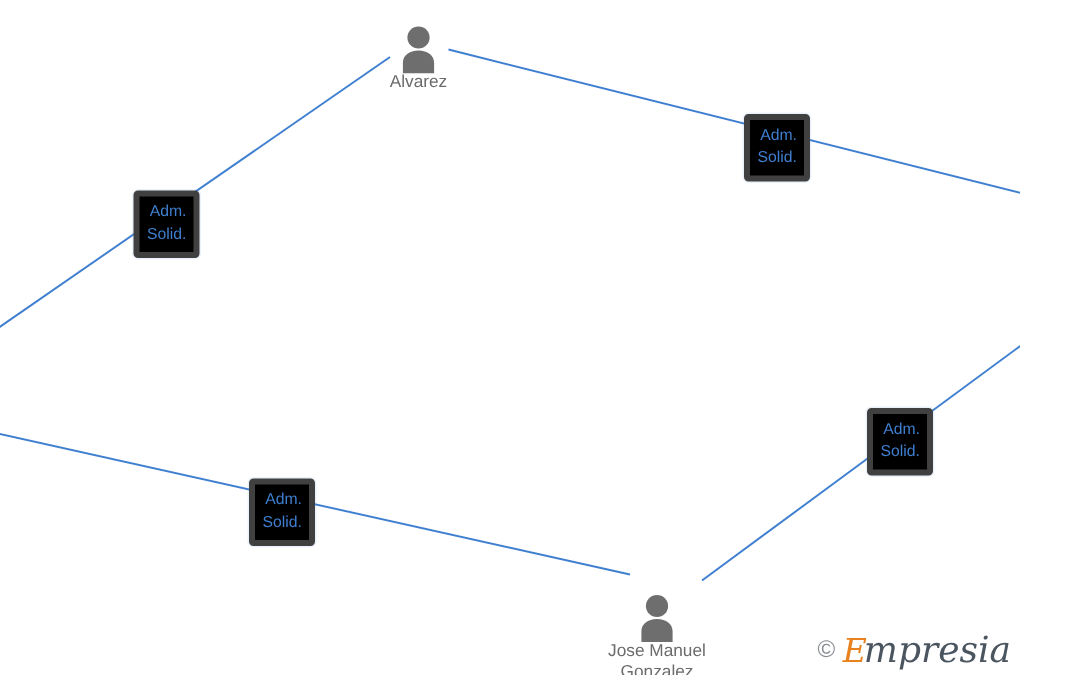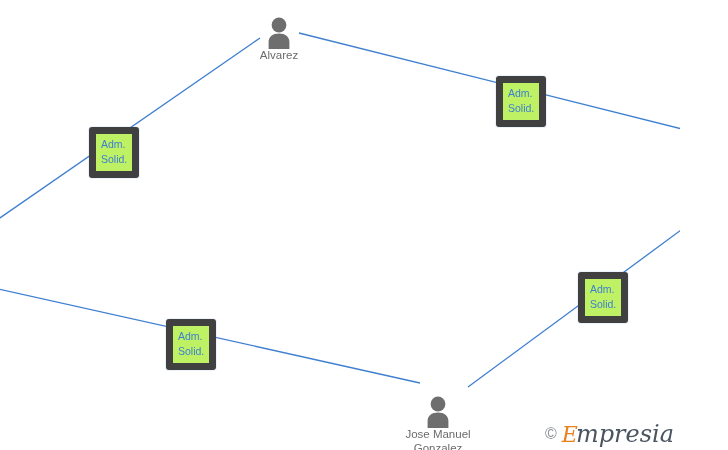--- a/index.html
+++ b/index.html
@@ -47,14 +47,14 @@
   .edge-label {
     position: absolute;
     box-sizing: border-box;
-    border: 7px solid #404040;
+    border: 4px solid #404040;
     border-radius: 3px;
-    background: #bef264;
+    background: #000000;
     color: #3f7fd0;
     font-size: 10.5px;
     line-height: 15px;
     font-family: "Liberation Sans", sans-serif;
-    text-align: left;
+    text-align: right;
     padding: 3px 5px 4px 5px;
     white-space: pre-line;
     box-shadow: 0 0 0 1px rgba(91,147,221,0.12);

